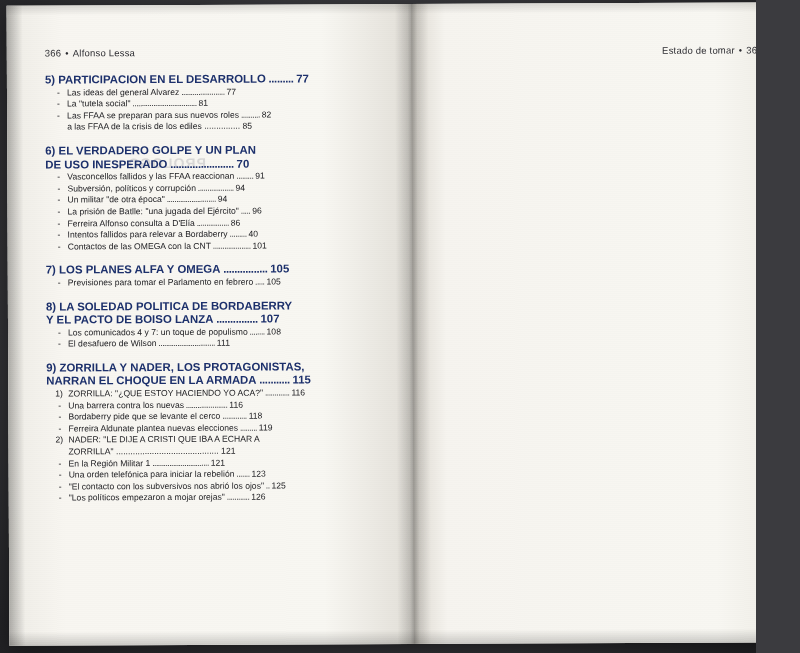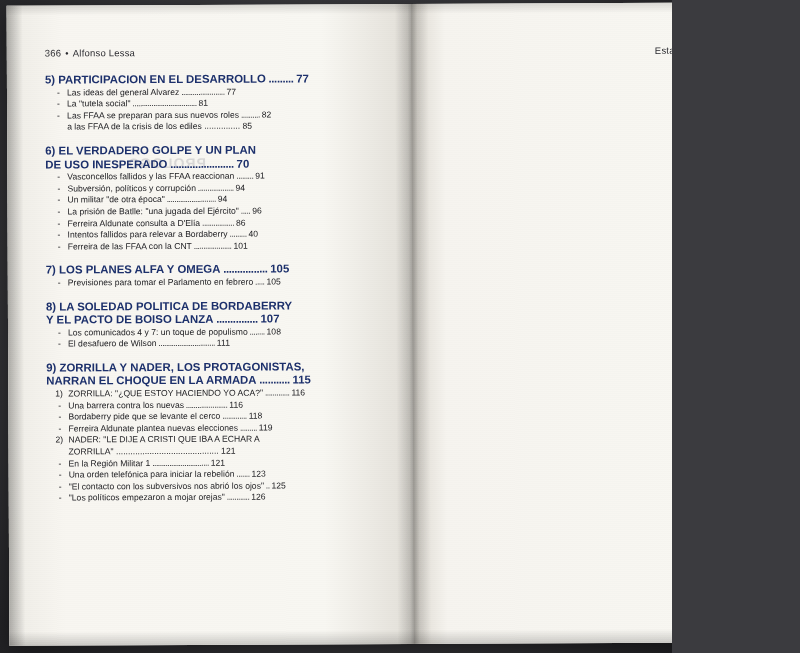--- a/index.html
+++ b/index.html
@@ -17,7 +17,7 @@
   
   #photo {
     position: relative;
-    width: 672px;
+    width: 756px;
     height: 653px;
     background:
       radial-gradient(ellipse at 50% 45%, #5a5a5e 0%, #3a3a3e 60%, #232326 100%);

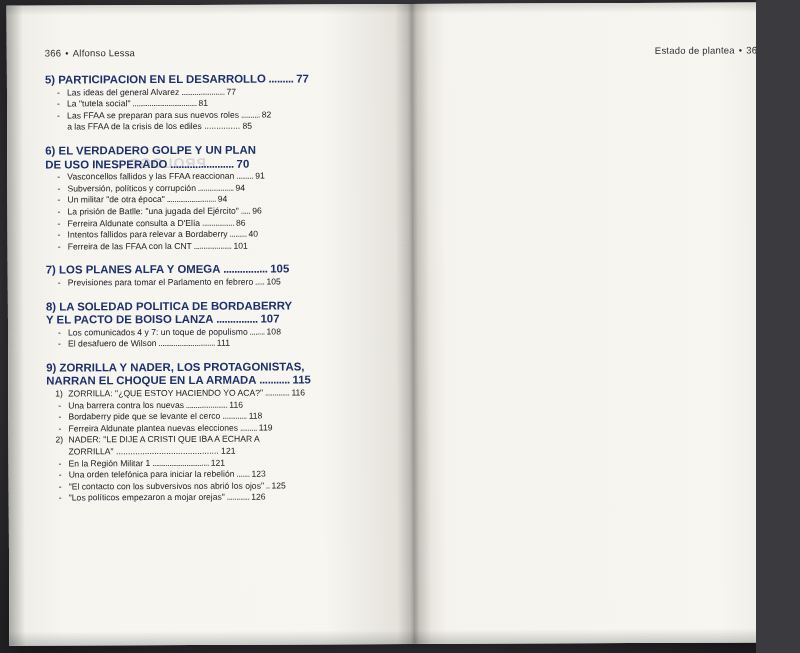--- a/index.html
+++ b/index.html
@@ -253,7 +253,7 @@
 
     <div class="page" id="page-right">
       <div class="runhead" id="runhead-right">
-        <span>Estado de plantea</span><span class="dot">•</span><span class="folio">367</span>
+        <span>Estado de tomar</span><span class="dot">•</span><span class="folio">367</span>
       </div>
 
     </div>

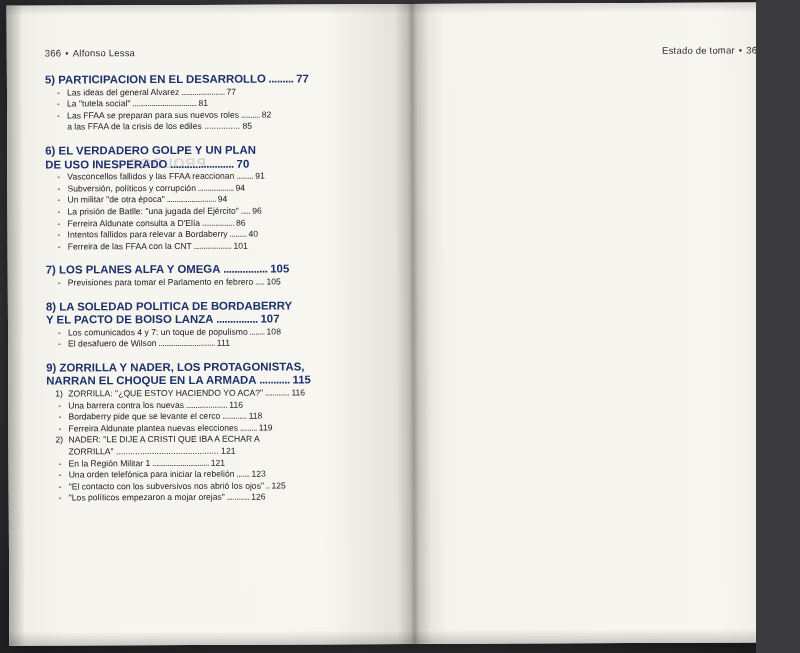--- a/index.html
+++ b/index.html
@@ -222,7 +222,7 @@
             <div class="sub"><span class="dash">-</span><span>Subversión, políticos y corrupción</span><span class="leader"> ................... </span><span class="pg">94</span></div>
             <div class="sub"><span class="dash">-</span><span>Un militar "de otra época"</span><span class="leader"> .......................... </span><span class="pg">94</span></div>
             <div class="sub"><span class="dash">-</span><span>La prisión de Batlle: "una jugada del Ejército"</span><span class="leader"> ..... </span><span class="pg">96</span></div>
-            <div class="sub"><span class="dash">-</span><span>Ferreira Aldunate consulta a D'Elía</span><span class="leader"> ................. </span><span class="pg">86</span></div>
+            <div class="sub"><span class="dash">-</span><span>Ferreira Alfonso consulta a D'Elía</span><span class="leader"> ................. </span><span class="pg">86</span></div>
             <div class="sub"><span class="dash">-</span><span>Intentos fallidos para relevar a Bordaberry</span><span class="leader"> ......... </span><span class="pg">40</span></div>
             <div class="sub"><span class="dash">-</span><span>Ferreira de las FFAA con la CNT</span><span class="leader"> .................... </span><span class="pg">101</span></div>
           </div>

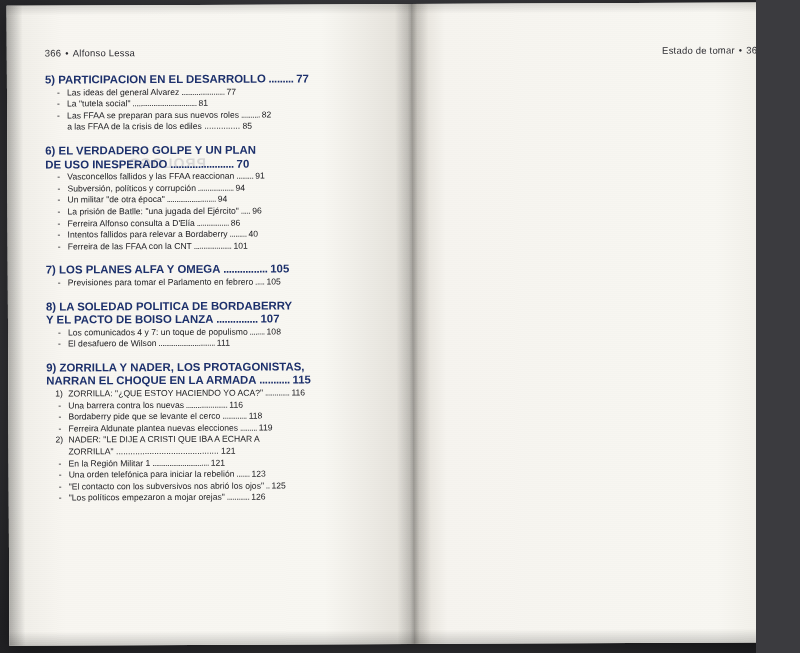--- a/index.html
+++ b/index.html
@@ -224,7 +224,7 @@
             <div class="sub"><span class="dash">-</span><span>La prisión de Batlle: "una jugada del Ejército"</span><span class="leader"> ..... </span><span class="pg">96</span></div>
             <div class="sub"><span class="dash">-</span><span>Ferreira Alfonso consulta a D'Elía</span><span class="leader"> ................. </span><span class="pg">86</span></div>
             <div class="sub"><span class="dash">-</span><span>Intentos fallidos para relevar a Bordaberry</span><span class="leader"> ......... </span><span class="pg">40</span></div>
-            <div class="sub"><span class="dash">-</span><span>Ferreira de las FFAA con la CNT</span><span class="leader"> .................... </span><span class="pg">101</span></div>
+            <div class="sub"><span class="dash">-</span><span>Contactos de las OMEGA con la CNT</span><span class="leader"> .................... </span><span class="pg">101</span></div>
           </div>
           <div class="chapter">
             <div class="chapter-title"><span>7) </span><span>LOS PLANES ALFA Y OMEGA</span><span class="leader"> ................ </span><span class="pg">105</span></div>

